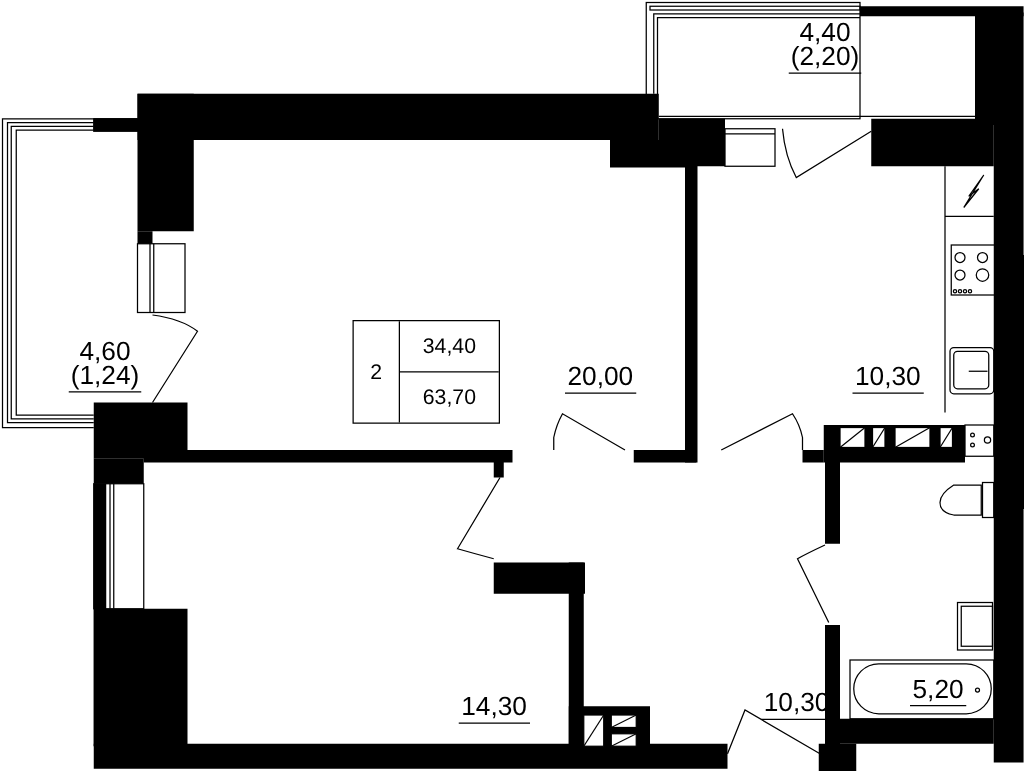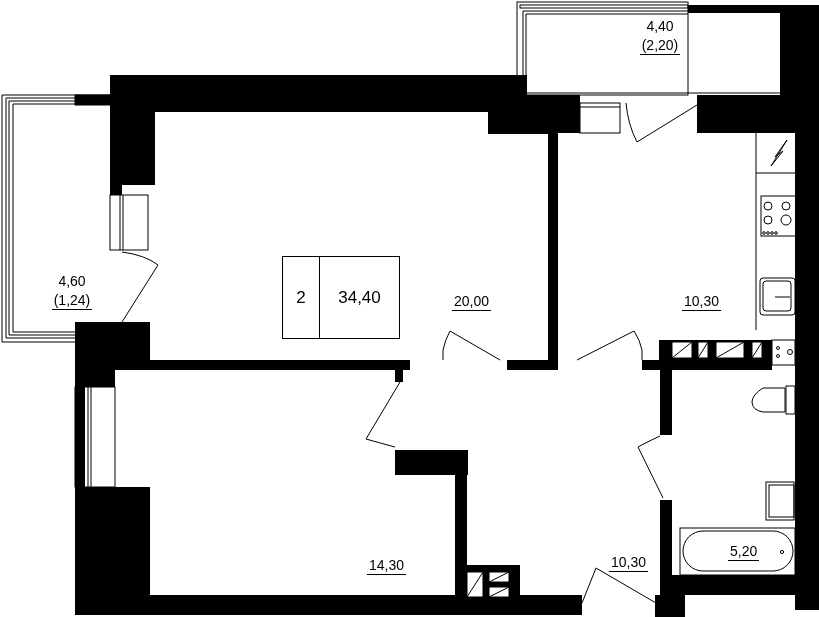--- a/index.html
+++ b/index.html
@@ -5,7 +5,7 @@
   html, body { margin: 0; padding: 0; background: #ffffff; }
   body { width: 819px; height: 617px; position: relative; overflow: hidden; font-family: "Liberation Sans", sans-serif; }
   svg { position: absolute; left: 0; top: 0; }
-  .lbl { position: absolute; font-family: "Liberation Sans", sans-serif; font-size: 14px; color: #000; text-align: center; line-height: 19px; }
+  .lbl { position: absolute; font-family: "Liberation Sans", sans-serif; font-size: 21px; color: #000; text-align: center; line-height: 19px; }
   .ul { border-bottom: 1.3px solid #000; padding: 0 2px 1px 2px; }
   .summary { position: absolute; left: 282px; top: 256px; width: 118px; height: 83px; border: 1.3px solid #000; box-sizing: border-box; display: flex; font-size: 17px; background: #fff; }
   .summary .rooms { width: 36px; border-right: 1.3px solid #000; display: flex; align-items: center; justify-content: center; }

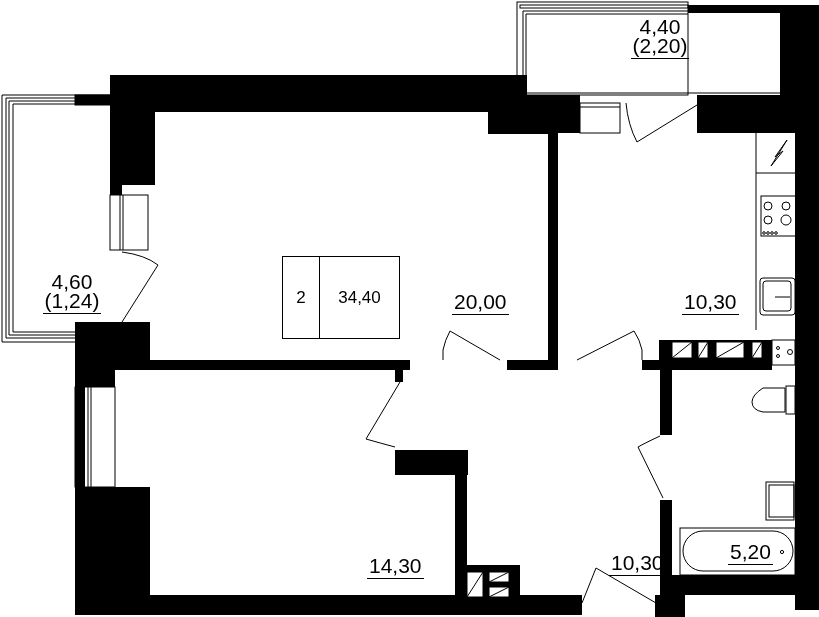--- a/index.html
+++ b/index.html
@@ -173,7 +173,7 @@
   <div>4,40</div>
   <div><span class="ul">(2,20)</span></div>
 </div>
-<div class="lbl" style="left:42px; top:272px; width:60px;">
+<div class="lbl" style="left:54px; top:272px; width:60px;">
   <div>4,60</div>
   <div><span class="ul">(1,24)</span></div>
 </div>

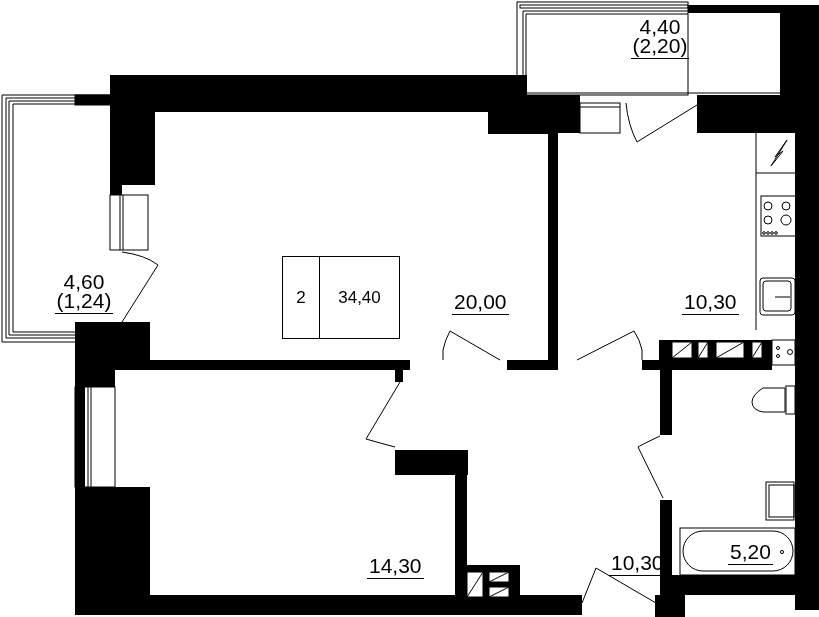--- a/index.html
+++ b/index.html
@@ -160,6 +160,7 @@
   <div class="rooms">2</div>
   <div class="areas">
     <div>34,40</div>
+    <div>63,70</div>
   </div>
 </div>
 

